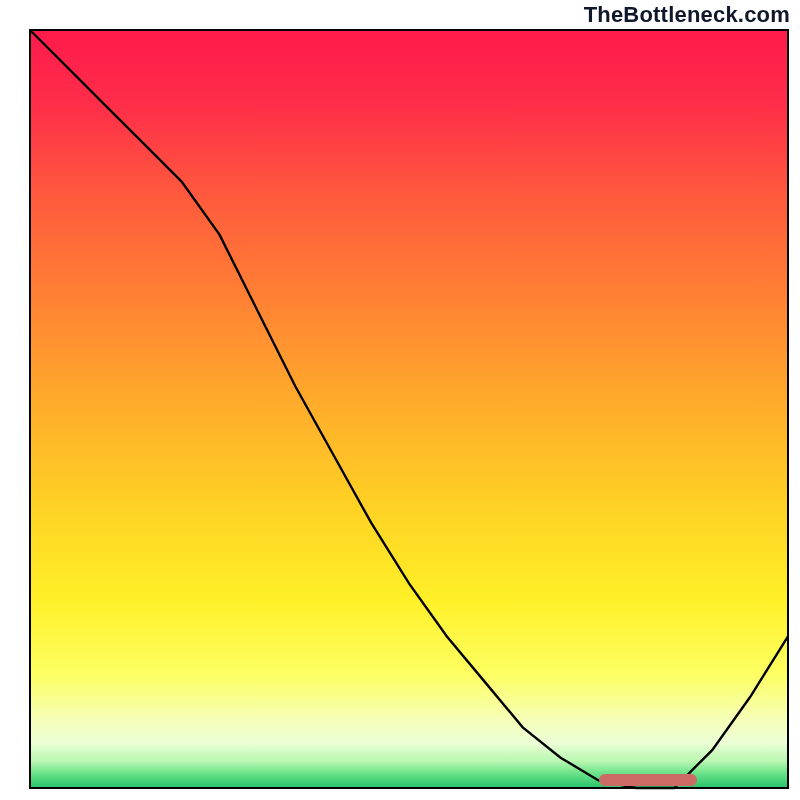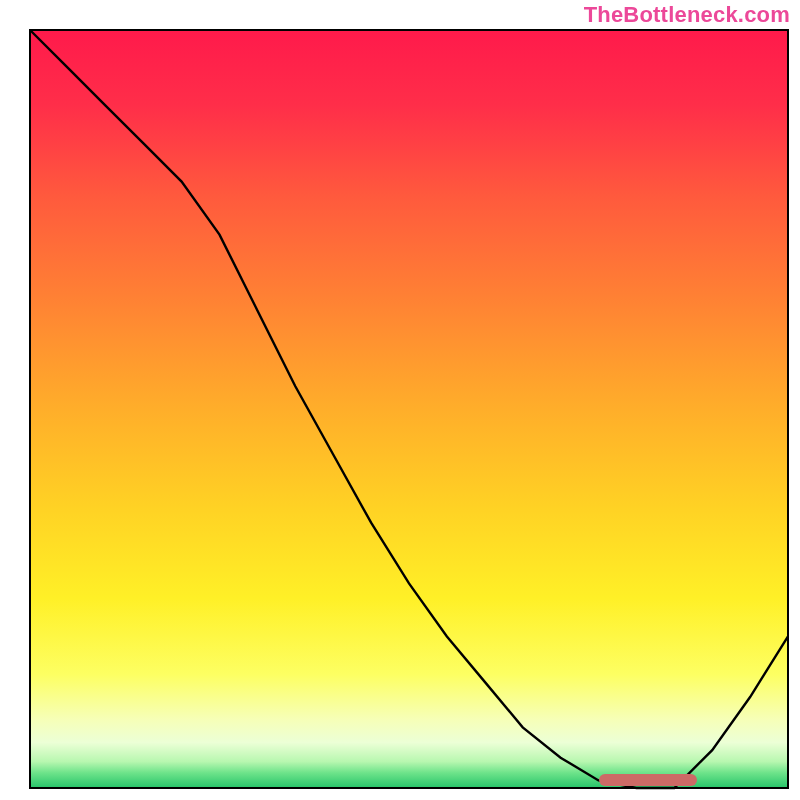--- a/index.html
+++ b/index.html
@@ -22,7 +22,7 @@
     right: 10px;
     font-size: 22px;
     font-weight: 600;
-    color: #ec4899;
+    color: #0f172a;
     letter-spacing: 0.2px;
   }
   svg.plot {

